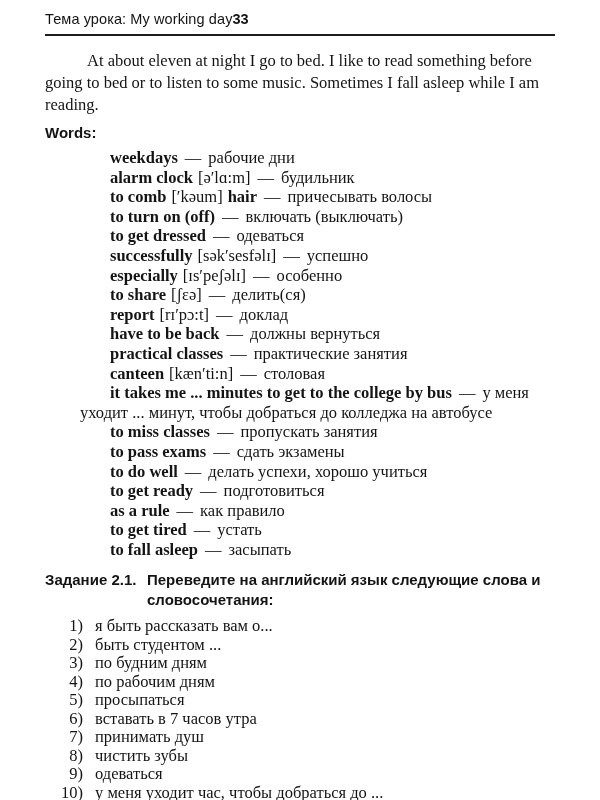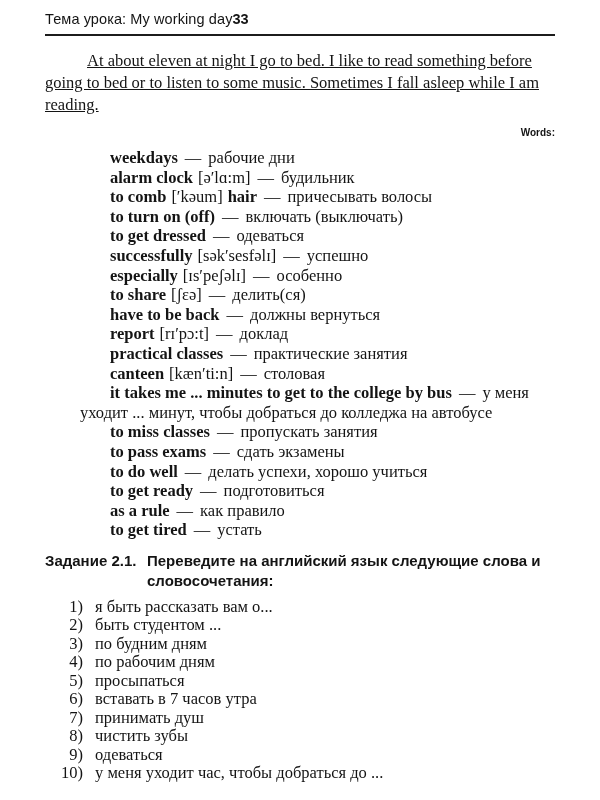--- a/index.html
+++ b/index.html
@@ -32,7 +32,6 @@
     font-size: 16.5px;
     line-height: 22px;
     text-indent: 42px;
-    text-decoration: underline;
   }
   
   .words-heading {

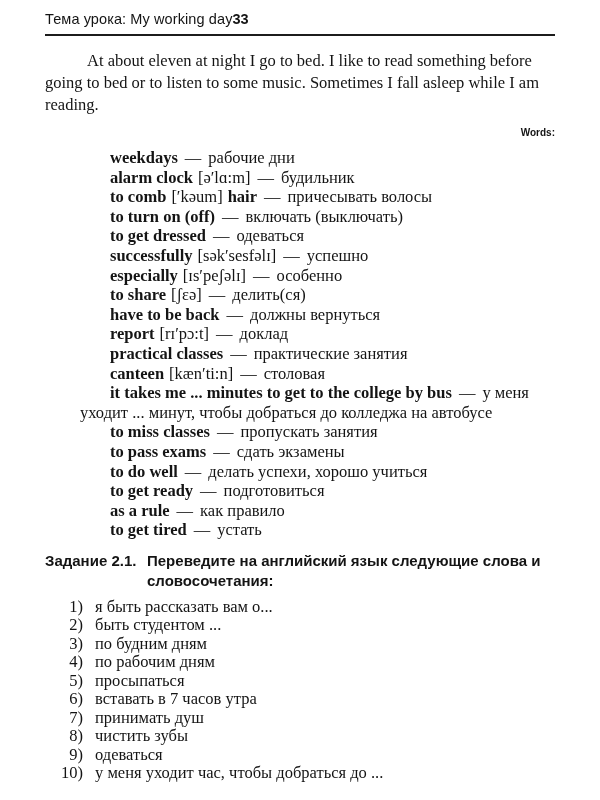--- a/index.html
+++ b/index.html
@@ -38,9 +38,8 @@
     margin-top: 7px;
     font-family: "Liberation Sans", sans-serif;
     font-weight: 700;
-    font-size: 10px;
+    font-size: 15px;
     line-height: 20px;
-    text-align: right;
   }
   
   .vocab {

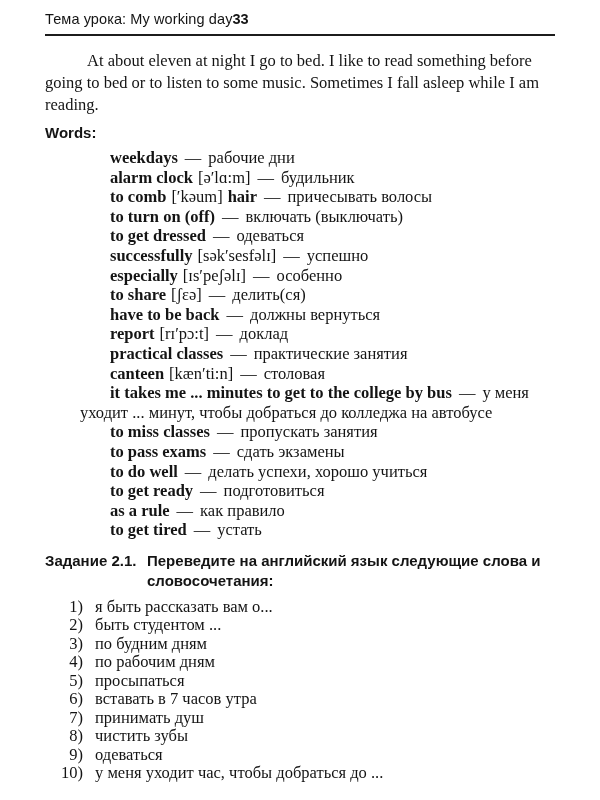--- a/index.html
+++ b/index.html
@@ -104,9 +104,9 @@
 
     <div class="v-entry"><span class="v-term">to share</span><span class="v-tr">[ʃɛə]</span><span class="v-dash">—</span><span class="v-translation">делить(ся)</span></div>
 
+    <div class="v-entry"><span class="v-term">report</span><span class="v-tr">[rɪ′pɔ:t]</span><span class="v-dash">—</span><span class="v-translation">доклад</span></div>
+
     <div class="v-entry"><span class="v-term">have to be back</span><span class="v-dash">—</span><span class="v-translation">должны вернуться</span></div>
-
-    <div class="v-entry"><span class="v-term">report</span><span class="v-tr">[rɪ′pɔ:t]</span><span class="v-dash">—</span><span class="v-translation">доклад</span></div>
 
     <div class="v-entry"><span class="v-term">practical classes</span><span class="v-dash">—</span><span class="v-translation">практические занятия</span></div>
 

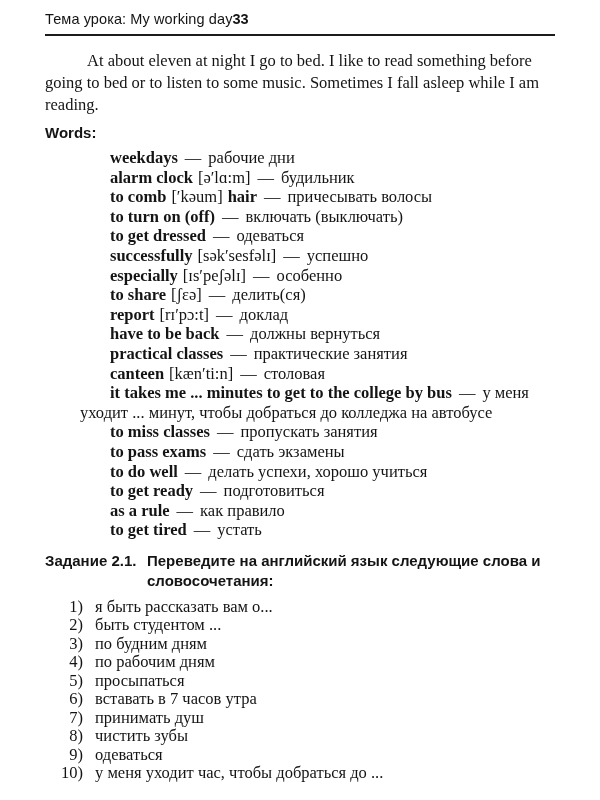--- a/index.html
+++ b/index.html
@@ -126,6 +126,7 @@
 
     <div class="v-entry"><span class="v-term">to get tired</span><span class="v-dash">—</span><span class="v-translation">устать</span></div>
 
+    <div class="v-entry"><span class="v-term">to fall asleep</span><span class="v-dash">—</span><span class="v-translation">засыпать</span></div>
   </div>
 
 <div class="task">

